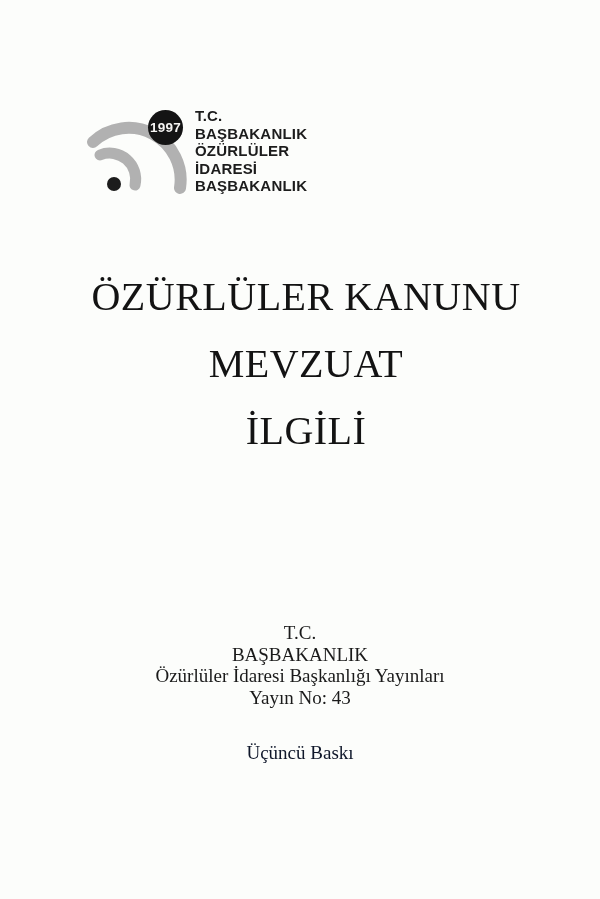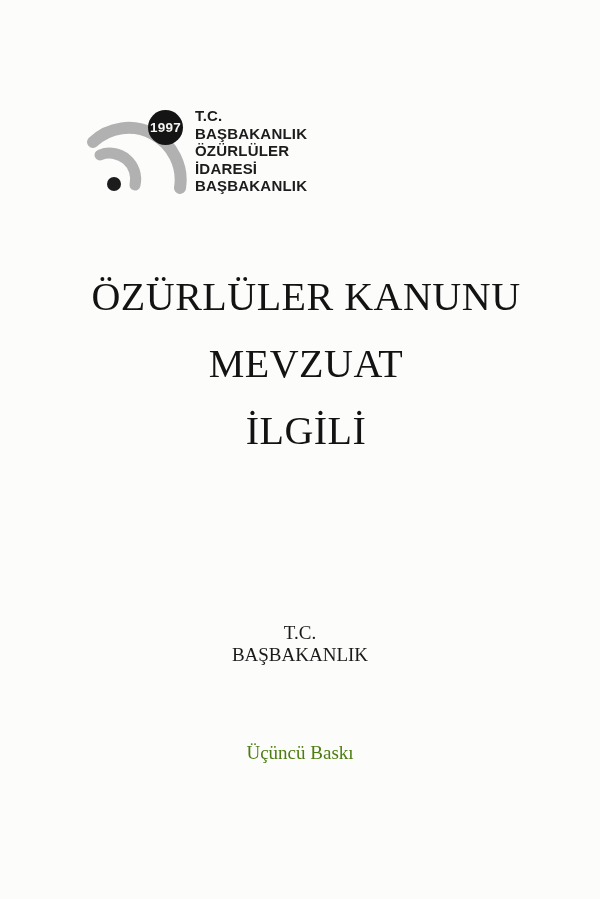--- a/index.html
+++ b/index.html
@@ -132,6 +132,7 @@
   <div class="publisher-info">
     <div>T.C.</div>
     <div>BAŞBAKANLIK</div>
+    <div>Özürlüler İdaresi Başkanlığı Yayınları</div>
   </div>
 
   <div class="edition-info">

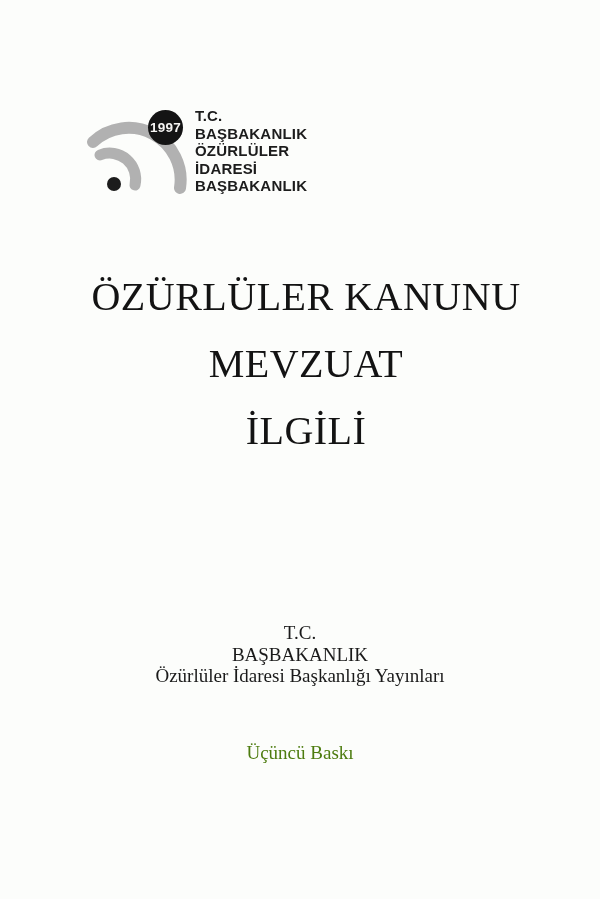--- a/index.html
+++ b/index.html
@@ -133,6 +133,7 @@
     <div>T.C.</div>
     <div>BAŞBAKANLIK</div>
     <div>Özürlüler İdaresi Başkanlığı Yayınları</div>
+    <div>Yayın No: 43</div>
   </div>
 
   <div class="edition-info">

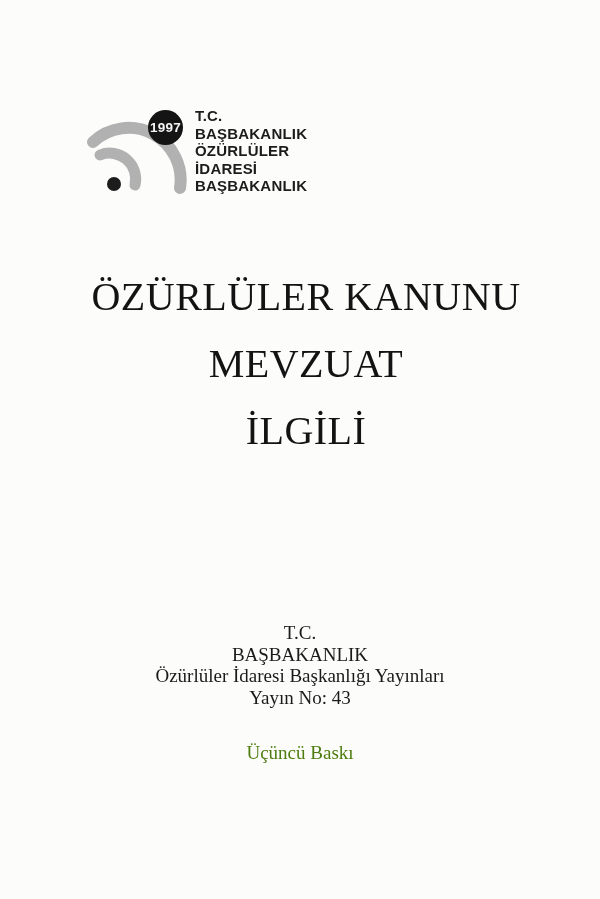--- a/index.html
+++ b/index.html
@@ -96,7 +96,7 @@
     font-family: "Liberation Serif", serif;
     font-size: 19px;
     line-height: 21px;
-    color: #4d7c0f;
+    color: #0f172a;
     white-space: nowrap;
   }
 </style>

